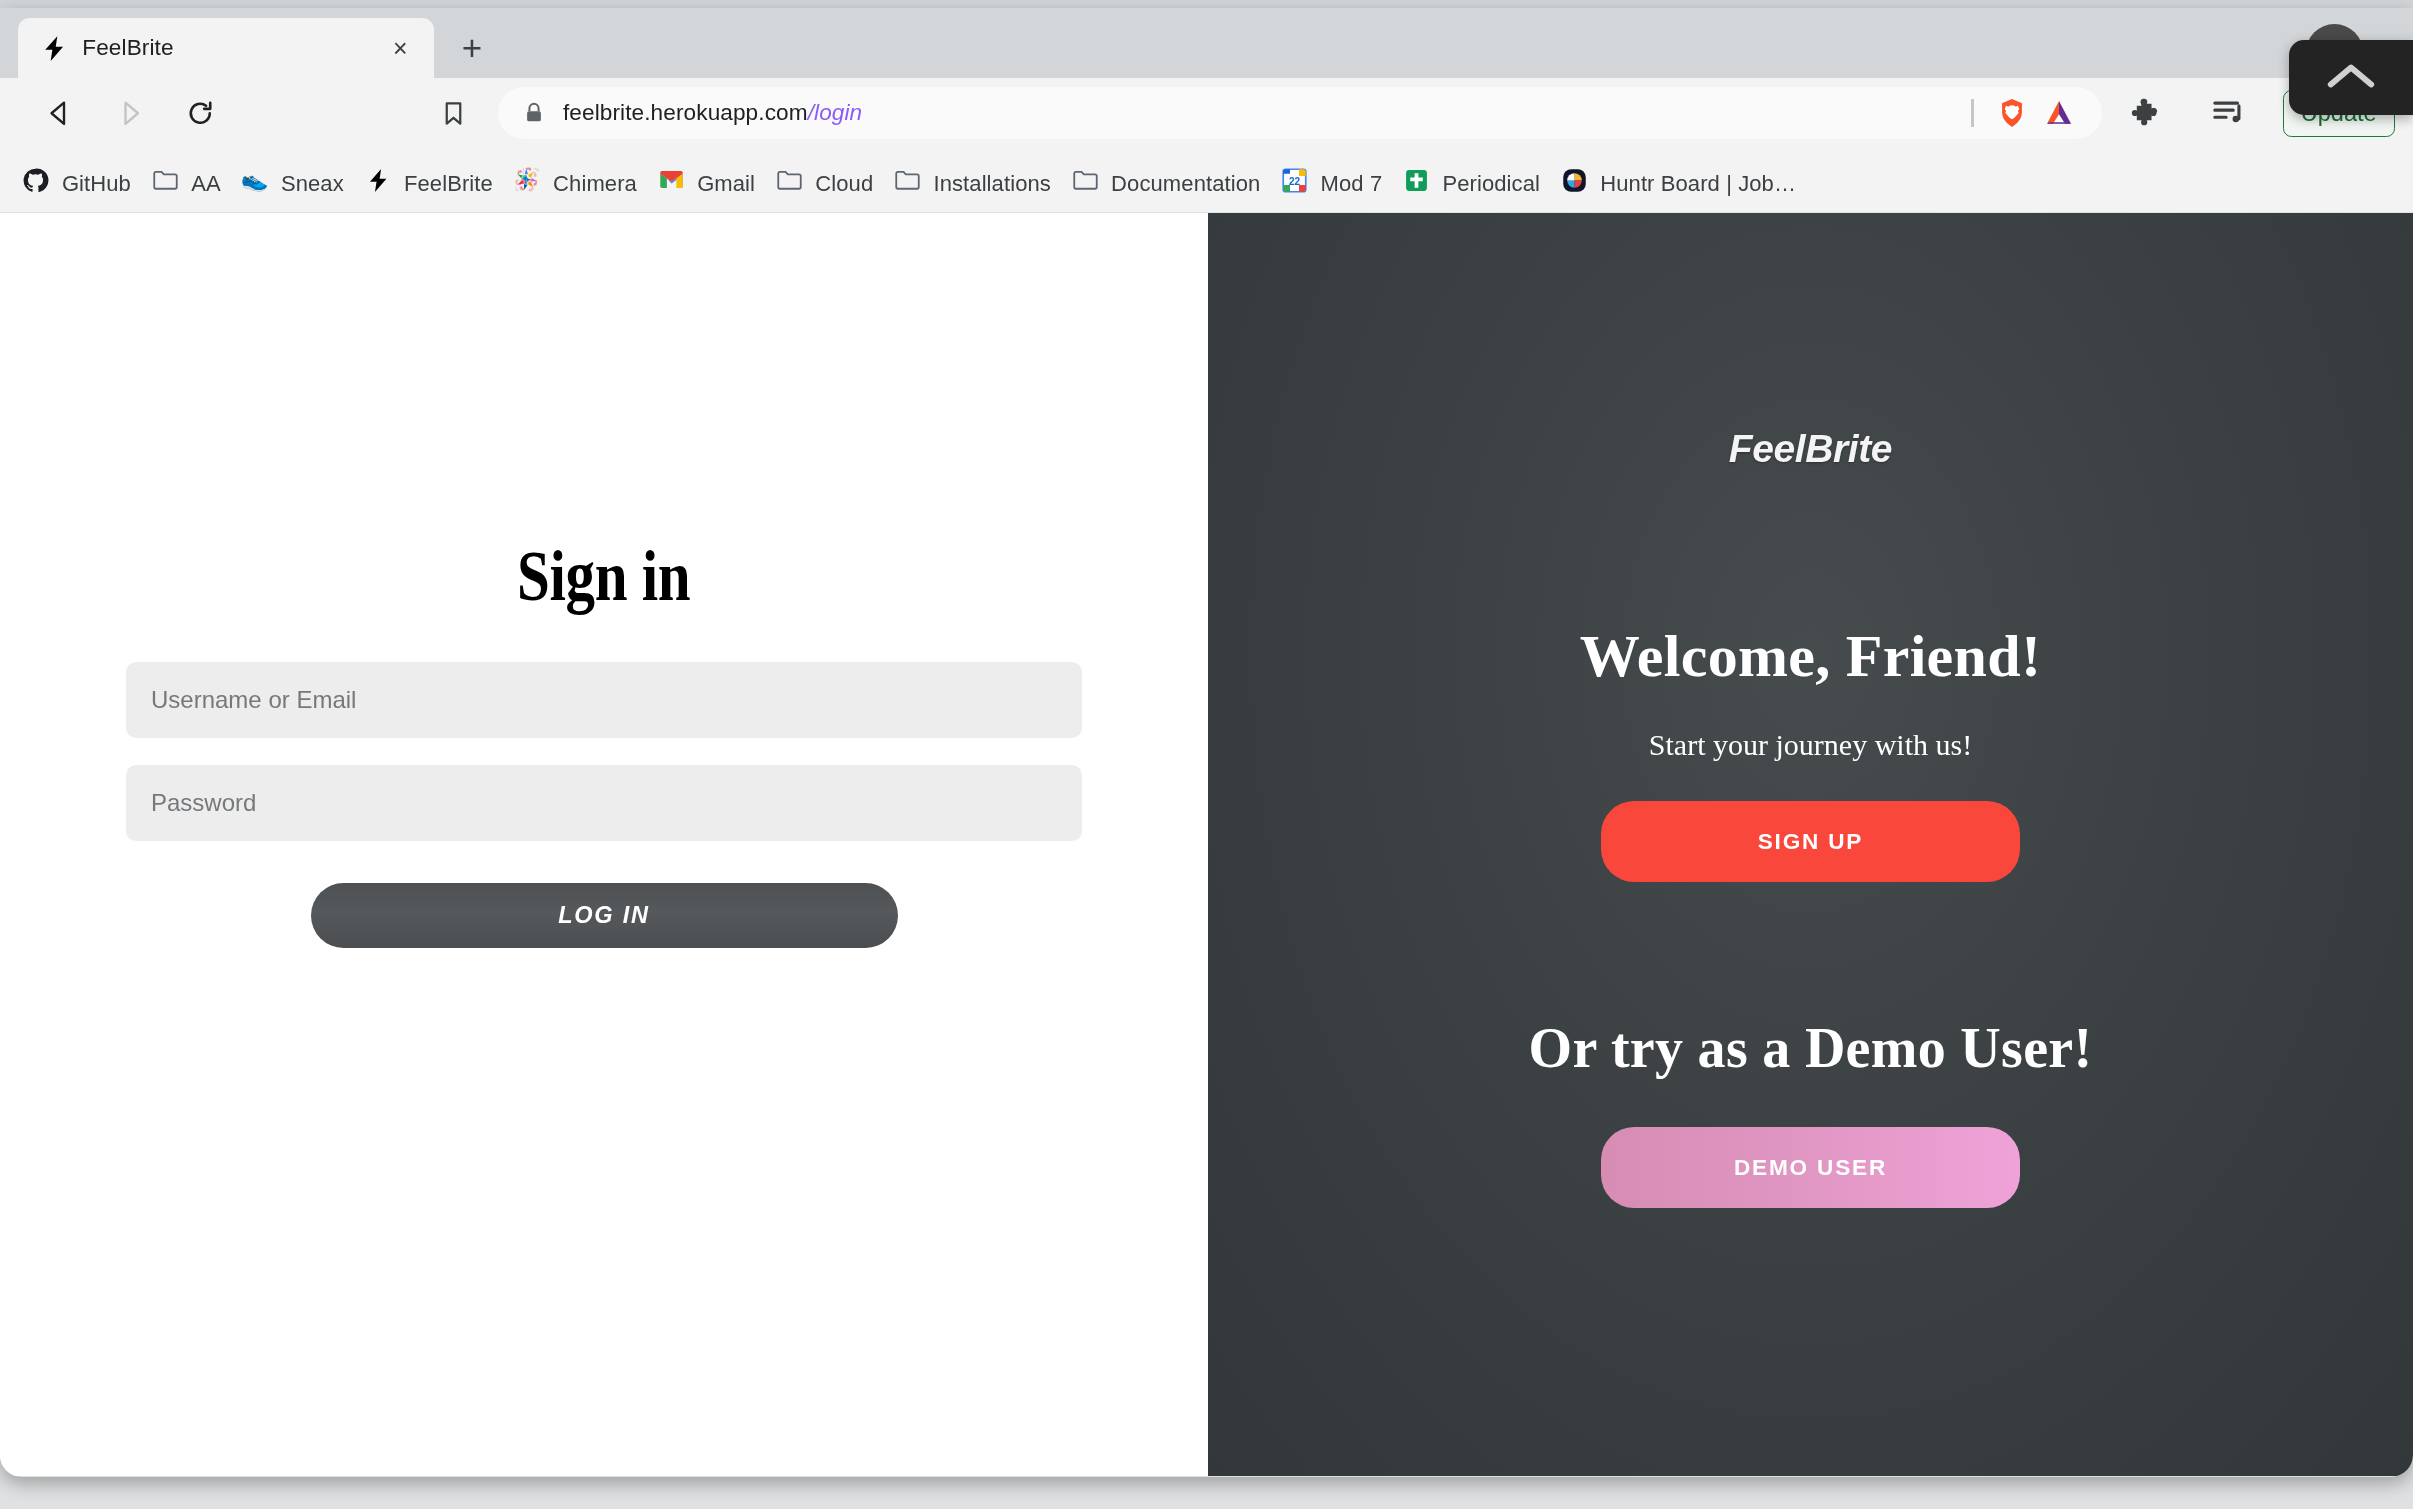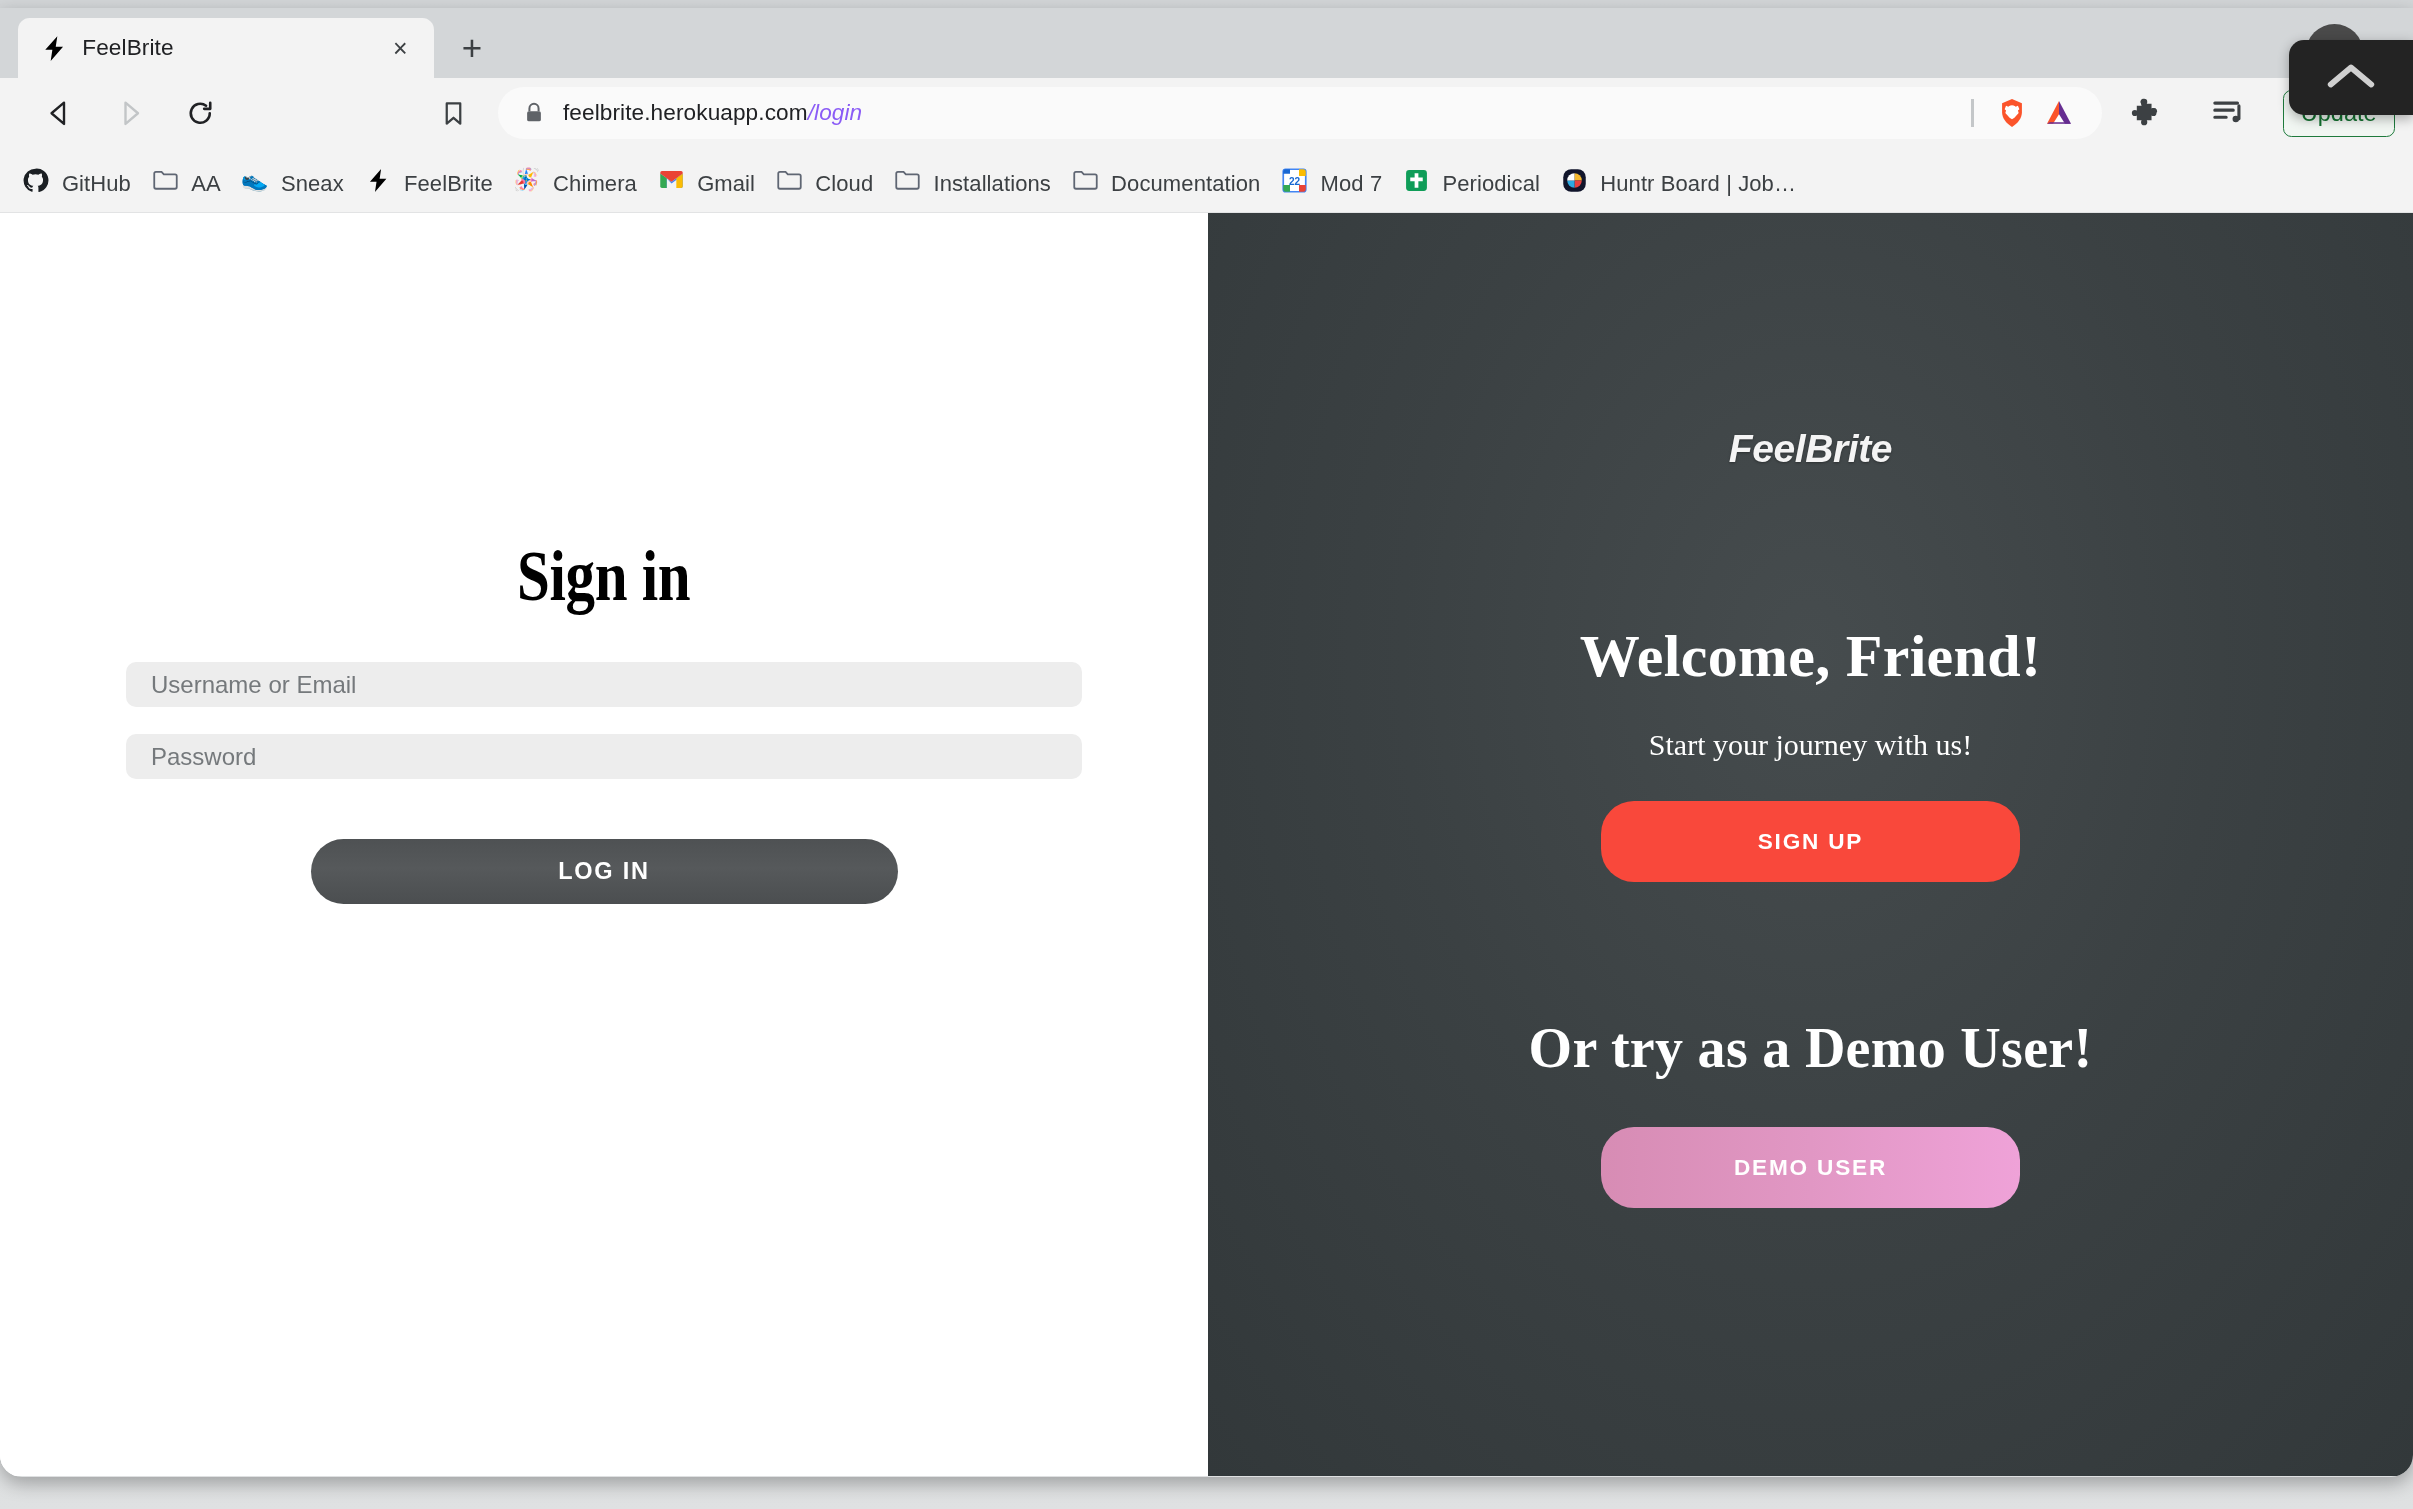--- a/index.html
+++ b/index.html
@@ -160,7 +160,7 @@
   }
   .form { width: 956px; display: flex; flex-direction: column; align-items: center; }
   .field {
-    width: 956px; height: 45px;
+    width: 956px; height: 76px;
     background: #ededed;
     border: none;
     border-radius: 10px;

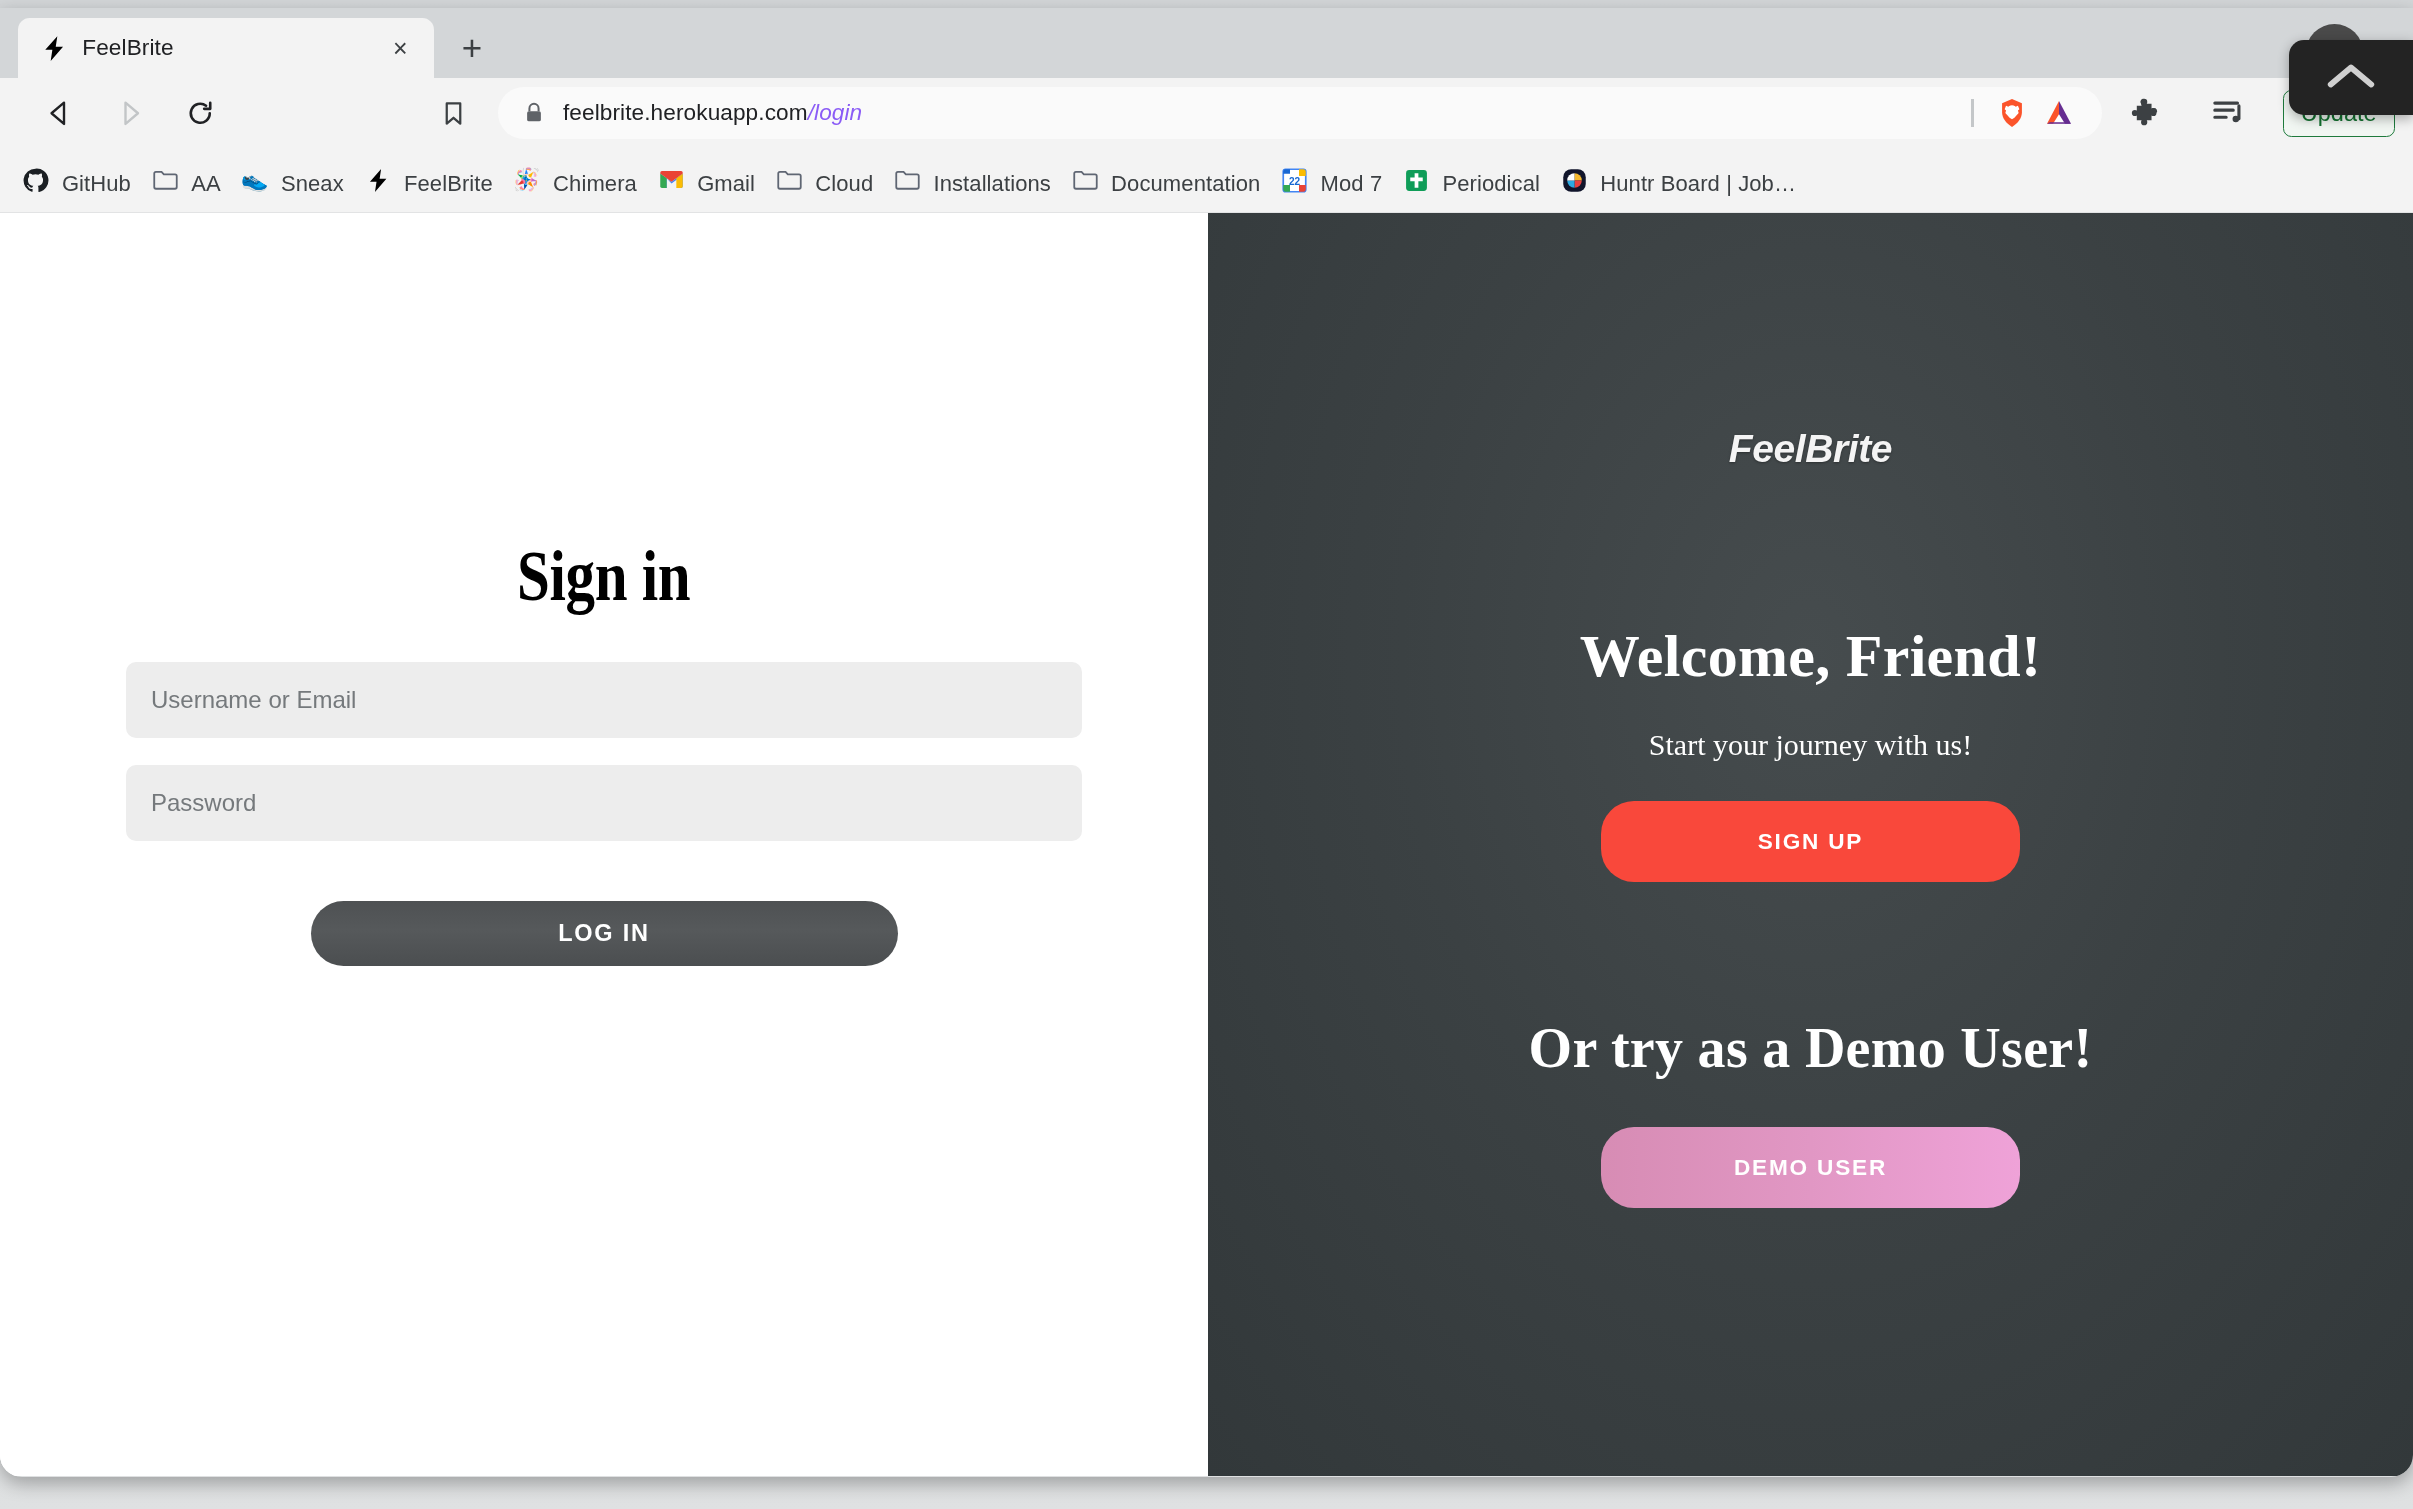--- a/index.html
+++ b/index.html
@@ -181,8 +181,9 @@
     font-size: 23.5px;
     font-weight: bold;
     letter-spacing: 1.8px;
-    margin-top: 33px;
+    margin-top: 15px;
     font-family: "Liberation Sans", sans-serif;
+    font-style: italic;
   }
 
   .pane-right {

